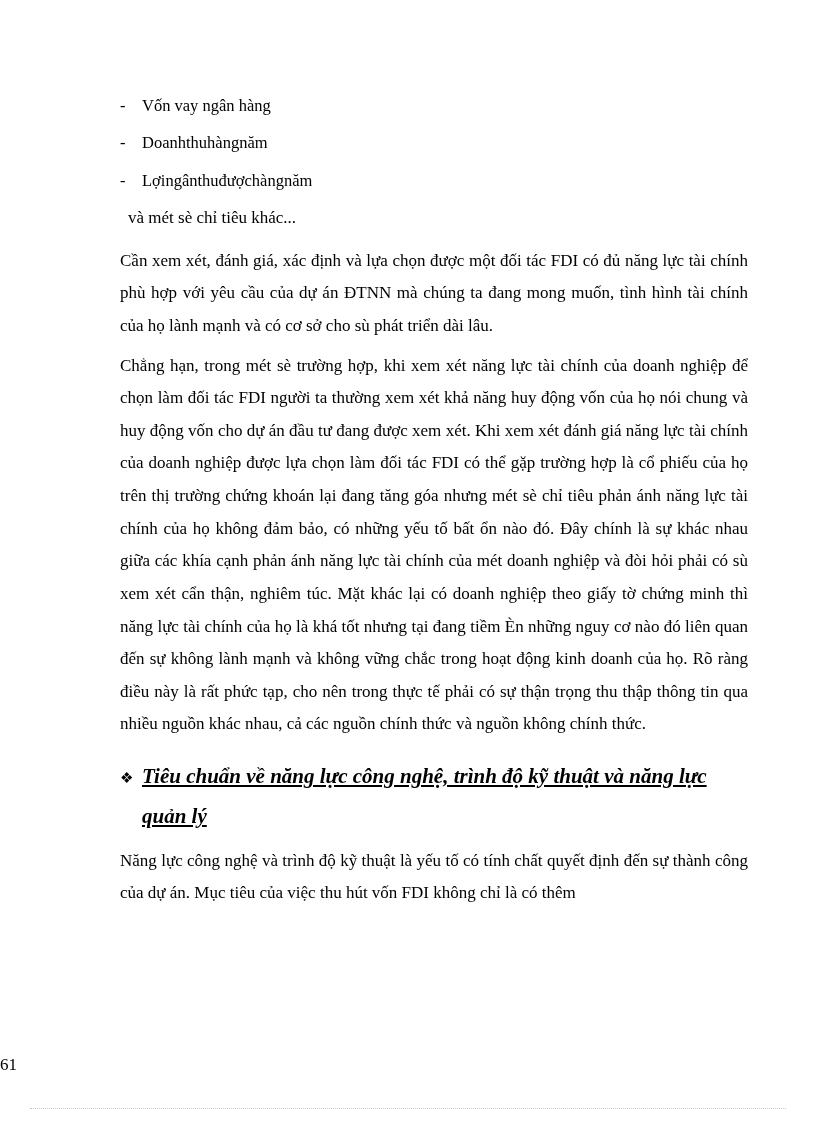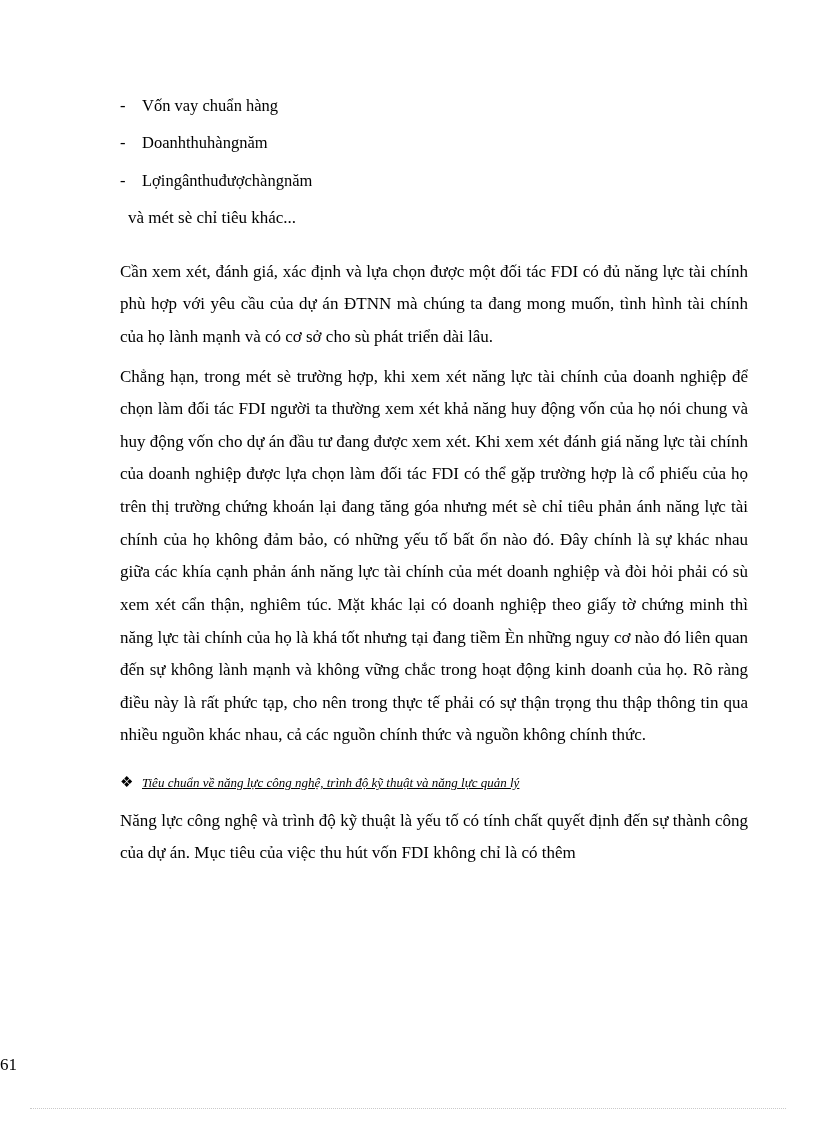--- a/index.html
+++ b/index.html
@@ -108,7 +108,7 @@
 
     <div class="bullet-line">
       <span class="bullet-dash">-</span>
-      <span class="bullet-text">Vốn vay chuẩn hàng</span>
+      <span class="bullet-text">Vốn vay ngân hàng</span>
     </div>
 
     <div class="bullet-line">

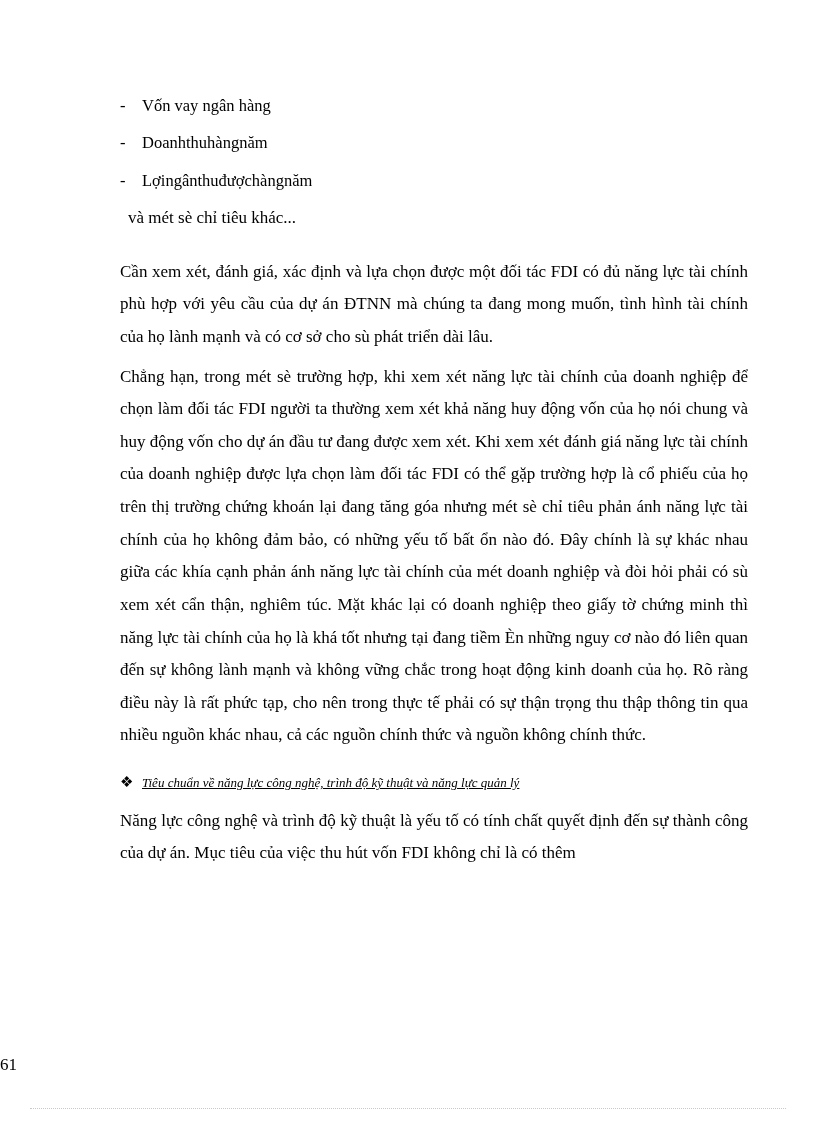--- a/index.html
+++ b/index.html
@@ -58,7 +58,7 @@
     text-indent: 0;
   }
   p.para.lead {
-    margin-top: 21px;
+    margin-top: 10px;
   }
   p.tail {
     font-size: 17px;

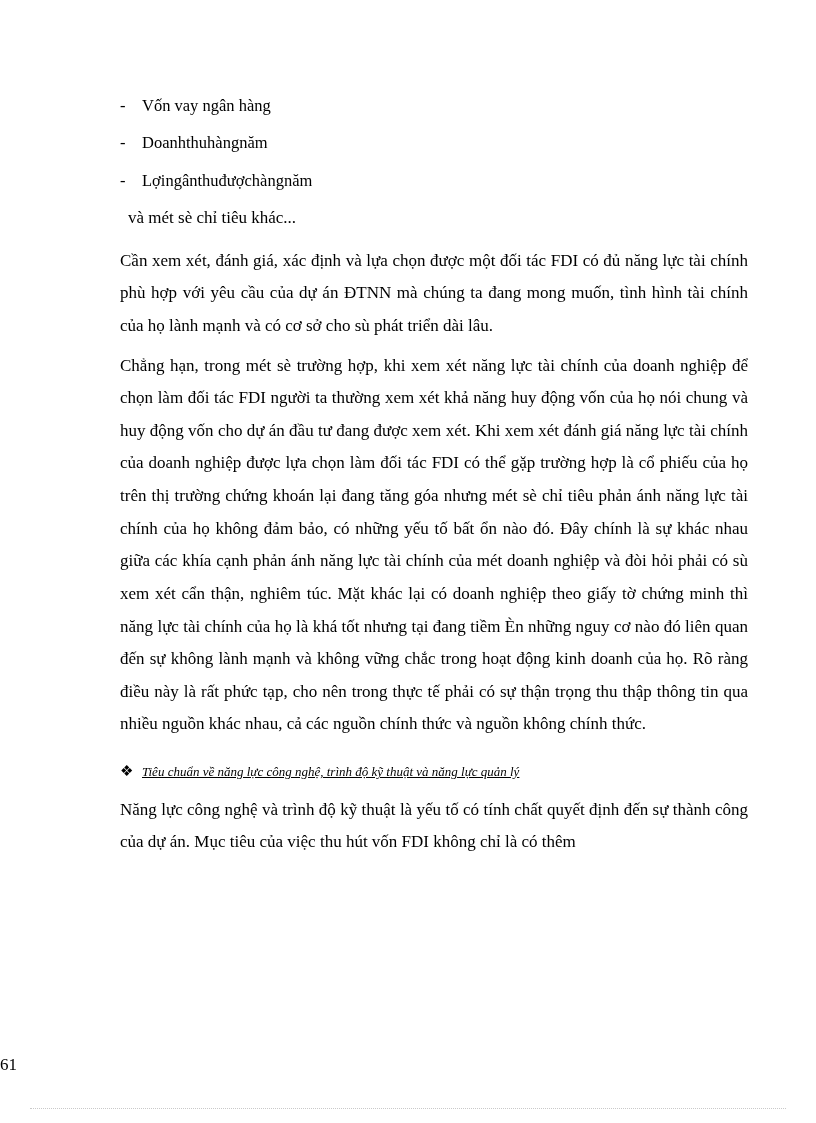--- a/index.html
+++ b/index.html
@@ -78,10 +78,10 @@
     line-height: 1.9;
   }
   .heading-text {
-    font-weight: normal;
+    font-weight: bold;
     font-style: italic;
     text-decoration: underline;
-    font-size: 13px;
+    font-size: 21px;
     line-height: 1.9;
   }
   .page-number {

